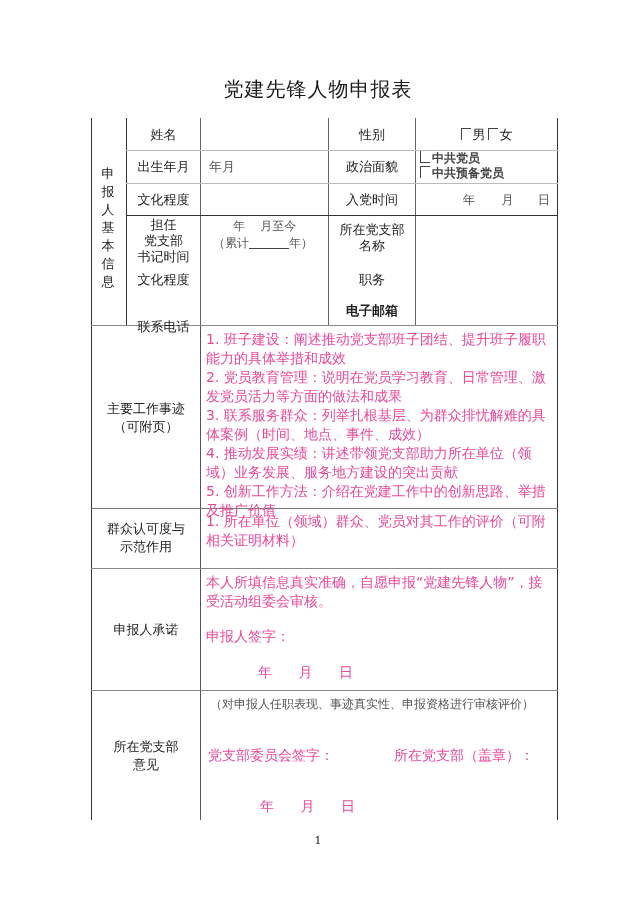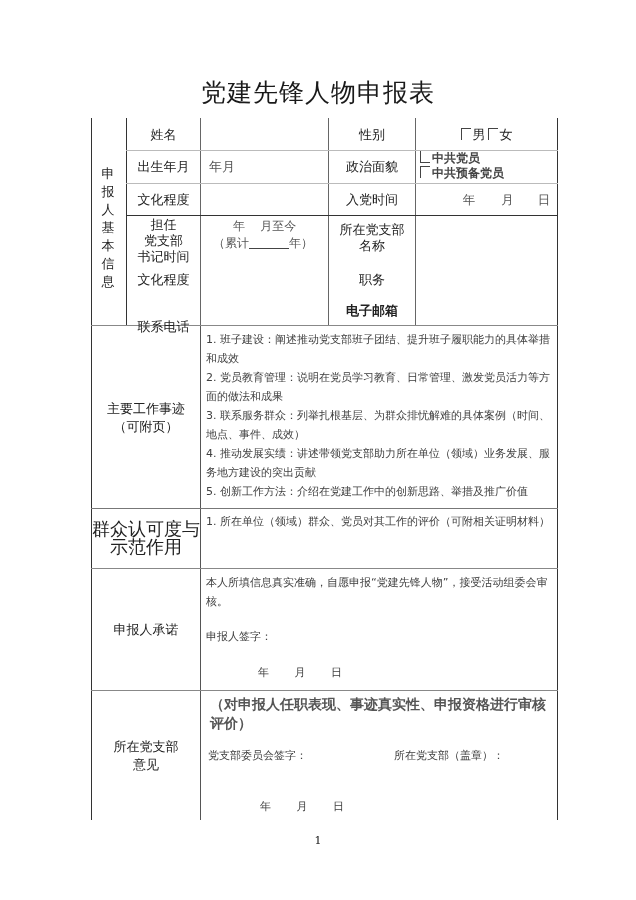--- a/index.html
+++ b/index.html
@@ -6,7 +6,7 @@
     body { width: 636px; height: 900px; position: relative; overflow: hidden;
       font-family: "DejaVu Sans", "Liberation Sans", sans-serif; color: #222; }
     .title { position: absolute; left: 0; width: 636px; top: 76px; text-align: center;
-      font-size: 25px; letter-spacing: 1px; color: #1a1a1a; }
+      font-size: 20px; letter-spacing: 1px; color: #1a1a1a; }
     .abs { position: absolute; box-sizing: border-box; }
     .vl { position: absolute; width: 0; border-left: 1.5px solid #333; }
     .hl { position: absolute; height: 0; border-top: 1.5px solid #333; }

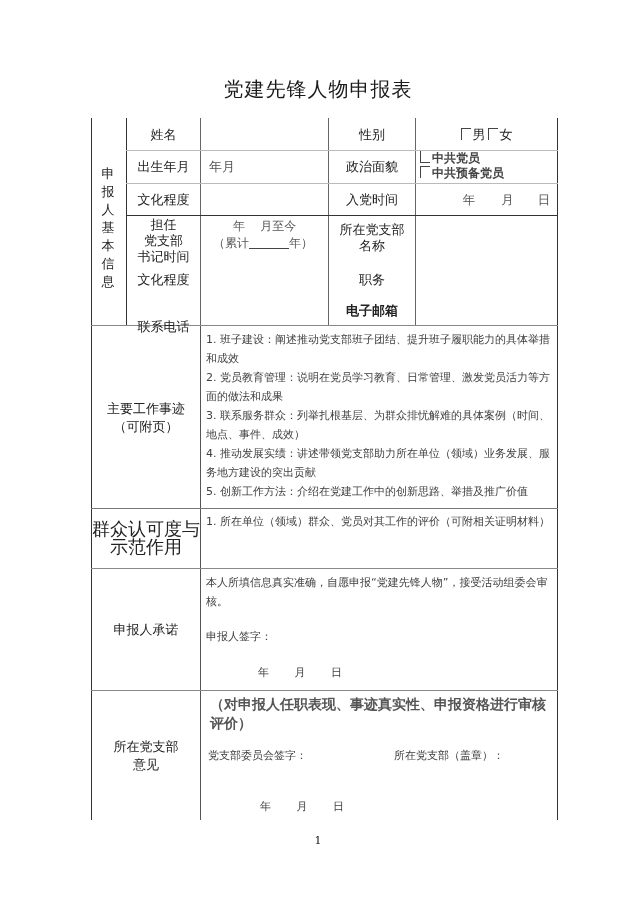--- a/index.html
+++ b/index.html
@@ -14,7 +14,7 @@
     .cell { position: absolute; display: flex; align-items: center; justify-content: center;
       text-align: center; font-size: 13px; line-height: 17px; color: #222; box-sizing: border-box; }
     .vert { position: absolute; font-size: 13px; line-height: 18px; width: 20px; text-align: center; color: #222; }
-    .txt { position: absolute; font-size: 11px; line-height: 19px; color: #404040; box-sizing: border-box; }
+    .txt { position: absolute; font-size: 14px; line-height: 19px; color: #ec4899; box-sizing: border-box; }
     .faded { color: #555; }
     .checkbox { display: inline-block; width: 9px; height: 11px; border-left: 1.3px solid #444; border-top: 1.3px solid #444; margin-right: 2px; vertical-align: -1px; }
     .cb-low { display: inline-block; width: 9px; height: 11px; border-left: 1.3px solid #444; border-bottom: 1.3px solid #444; margin-right: 2px; vertical-align: -1px; }

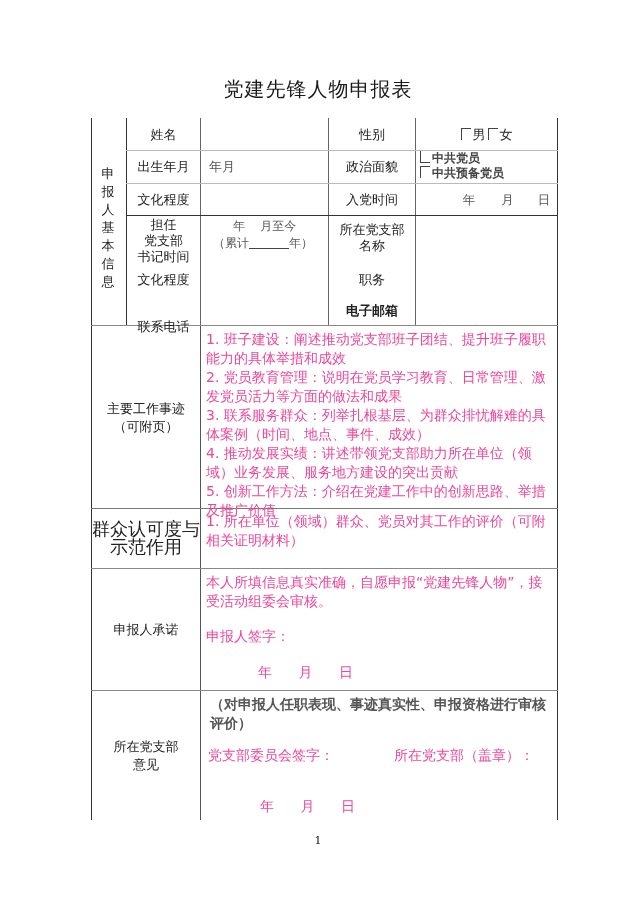--- a/index.html
+++ b/index.html
@@ -121,7 +121,7 @@
     <div>5. 创新工作方法：介绍在党建工作中的创新思路、举措及推广价值</div>
   </div>
 
-  <div class="abs" style="left:92px; top:520px; width:108px; text-align:center; font-size:18px; line-height:18px;">
+  <div class="abs" style="left:92px; top:520px; width:108px; text-align:center; font-size:13px; line-height:18px;">
     <div>群众认可度与</div>
     <div>示范作用</div>
   </div>

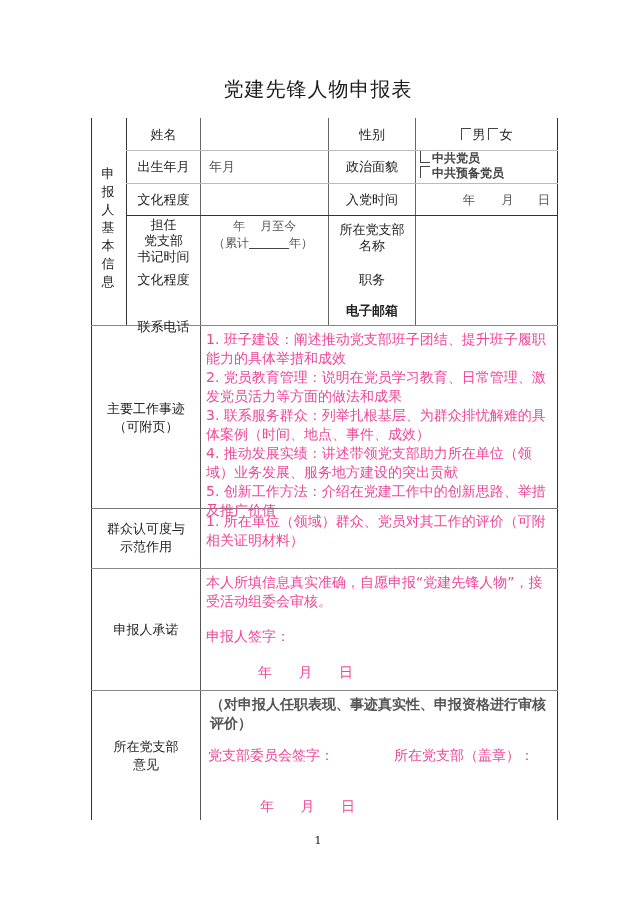--- a/index.html
+++ b/index.html
@@ -143,7 +143,7 @@
     <div>所在党支部</div>
     <div>意见</div>
   </div>
-  <div class="txt faded" style="left:210px; top:695px; width:348px; font-size:14px;font-weight:bold;">（对申报人任职表现、事迹真实性、申报资格进行审核评价）</div>
+  <div class="txt faded" style="left:210px; top:695px; width:348px; font-size:12px;">（对申报人任职表现、事迹真实性、申报资格进行审核评价）</div>
   <div class="abs" style="left:206px; top:716px; width:349px; height:28px;"></div>
   <div class="txt" style="left:208px; top:746px;">党支部委员会签字：</div>
   <div class="txt" style="left:394px; top:746px;">所在党支部（盖章）：</div>

